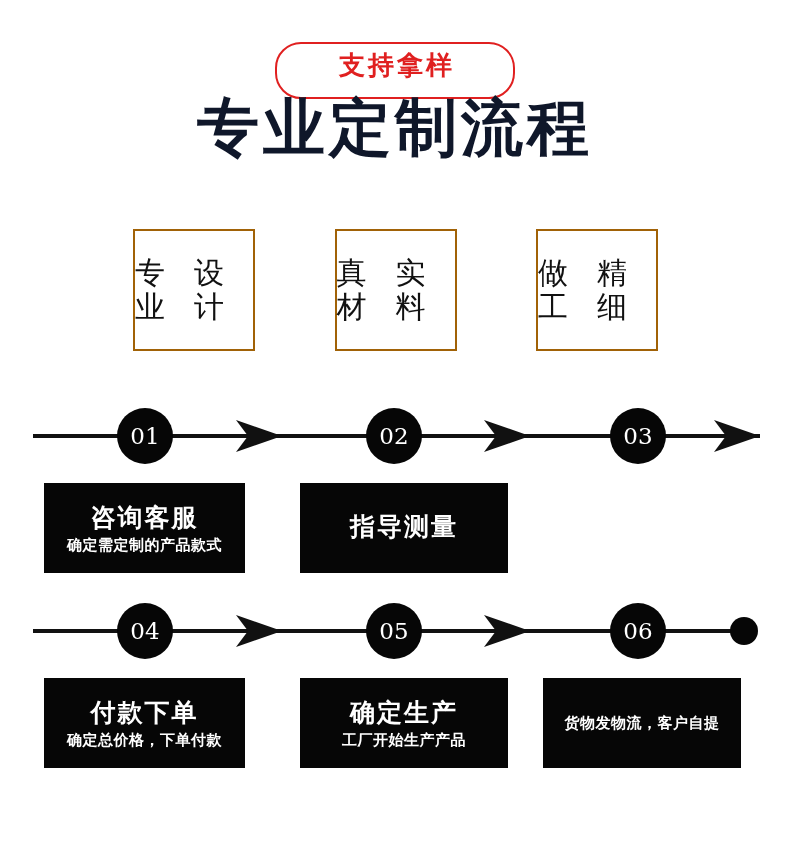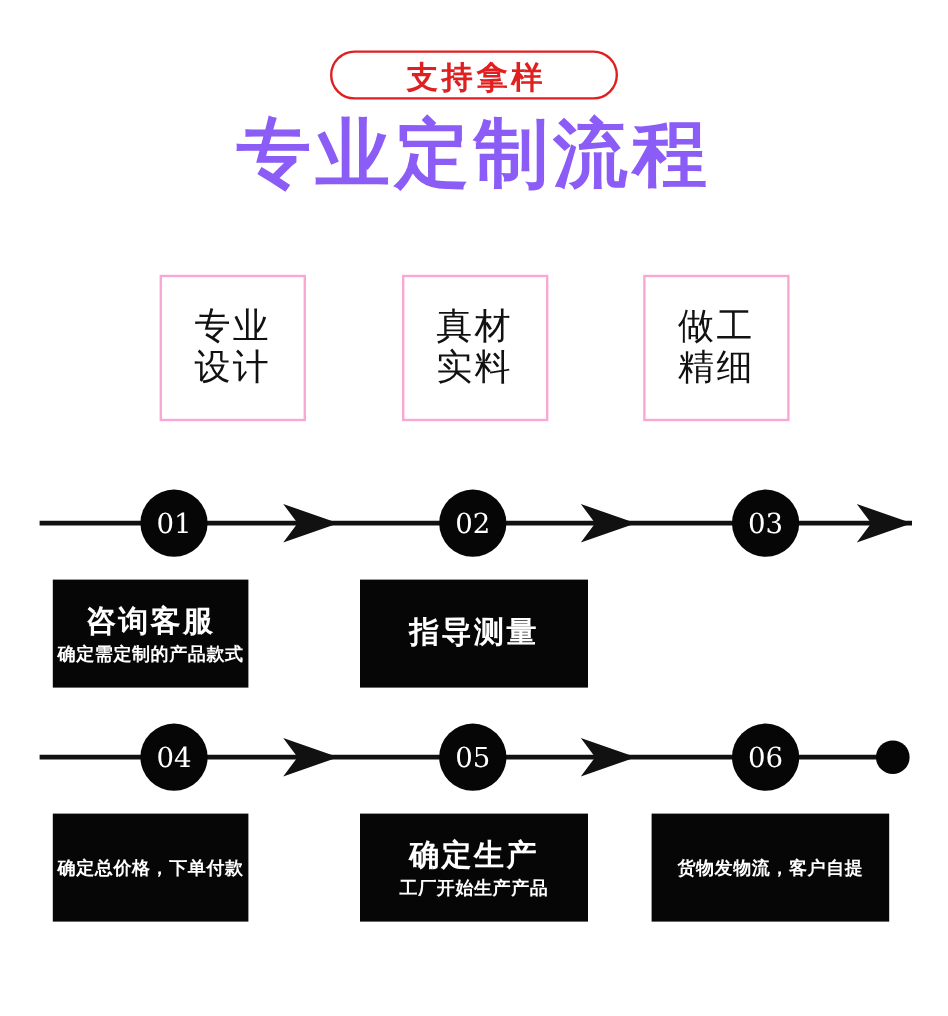--- a/index.html
+++ b/index.html
@@ -32,7 +32,7 @@
     font-size: 26px;
     font-weight: 700;
     letter-spacing: 3px;
-    padding: 6px 40px 0 44px;
+    padding: 6px 40px 16px 44px;
     line-height: 1.2;
     box-sizing: border-box;
     min-width: 240px;

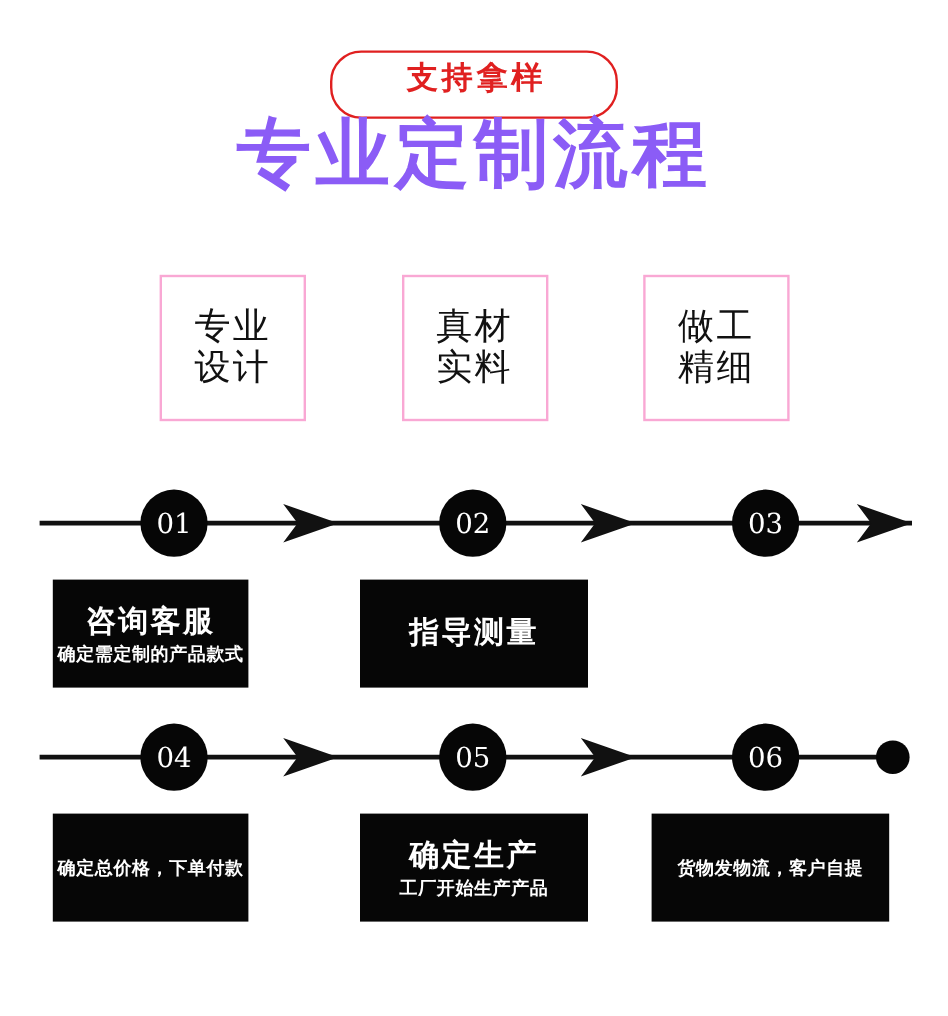--- a/index.html
+++ b/index.html
@@ -48,7 +48,7 @@
     font-size: 62px;
     font-weight: 700;
     letter-spacing: 4px;
-    color: #8b5cf6;
+    color: #0f172a;
     line-height: 1.15;
   }
 

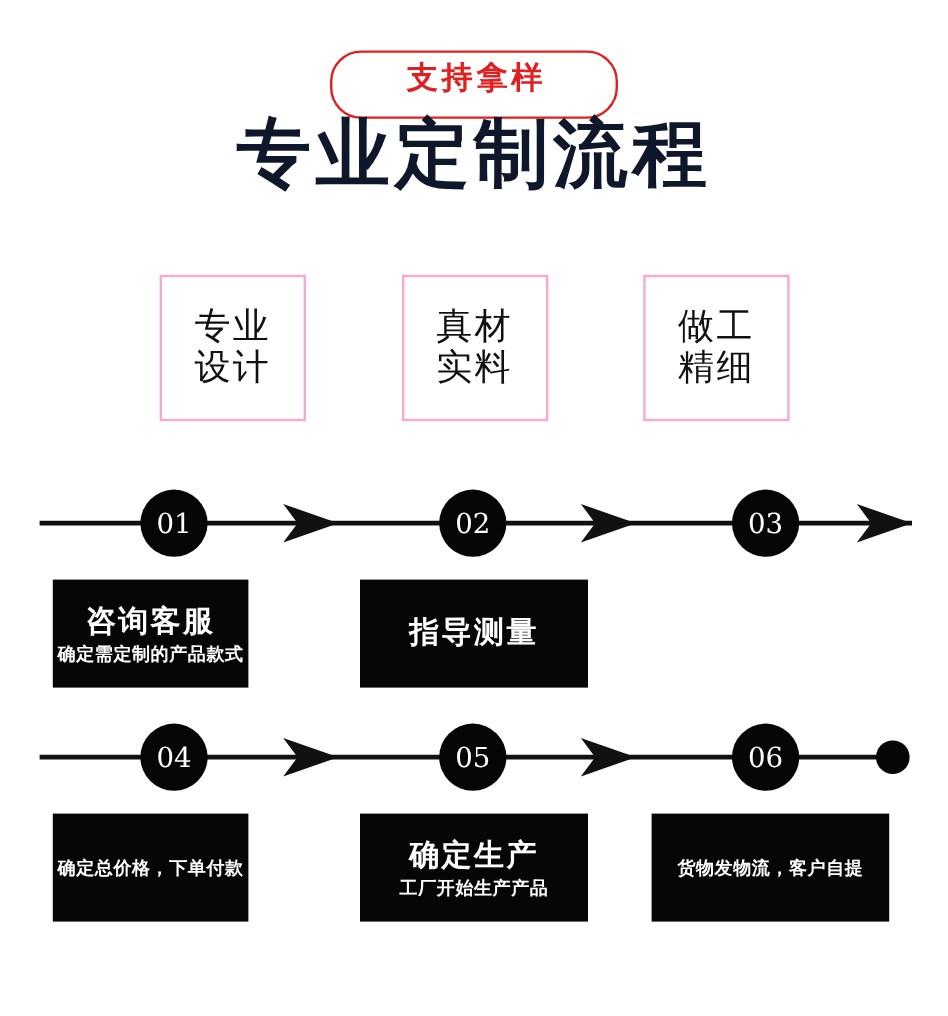--- a/index.html
+++ b/index.html
@@ -66,12 +66,12 @@
     width: 122px;
     height: 122px;
     box-sizing: border-box;
-    border: 2px solid #f9a8d4;
+    border: 2px solid #a16207;
     background: #ffffff;
     display: flex;
-    flex-direction: column;
+    flex-direction: row;
     align-items: center;
-    justify-content: center;
+    justify-content: flex-start;
     line-height: 1.12;
   }
   .feature-line {

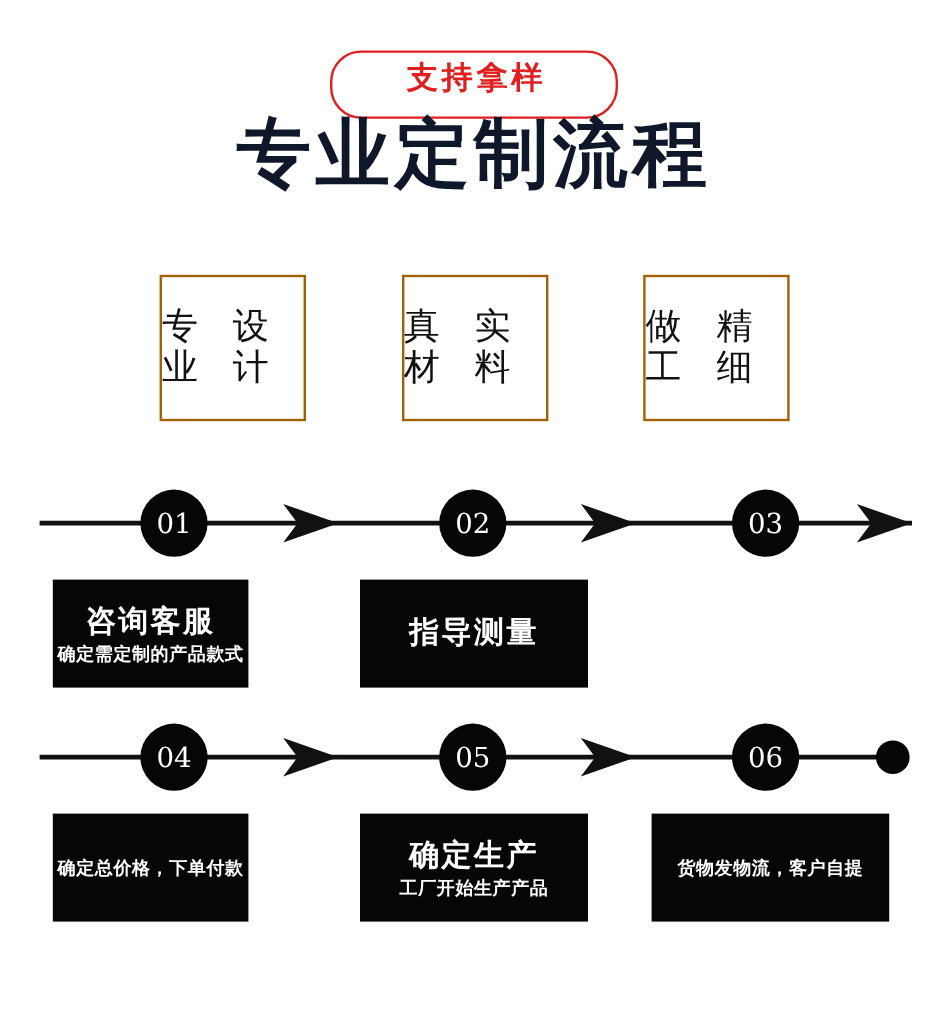--- a/index.html
+++ b/index.html
@@ -113,7 +113,7 @@
     justify-content: center;
     box-sizing: border-box;
   }
-  .card-1 { left: 44px;  width: 163px; }
+  .card-1 { left: 44px;  width: 201px; }
   .card-2 { left: 300px; width: 190px; }
   .card-3 { left: 543px; width: 198px; }
 

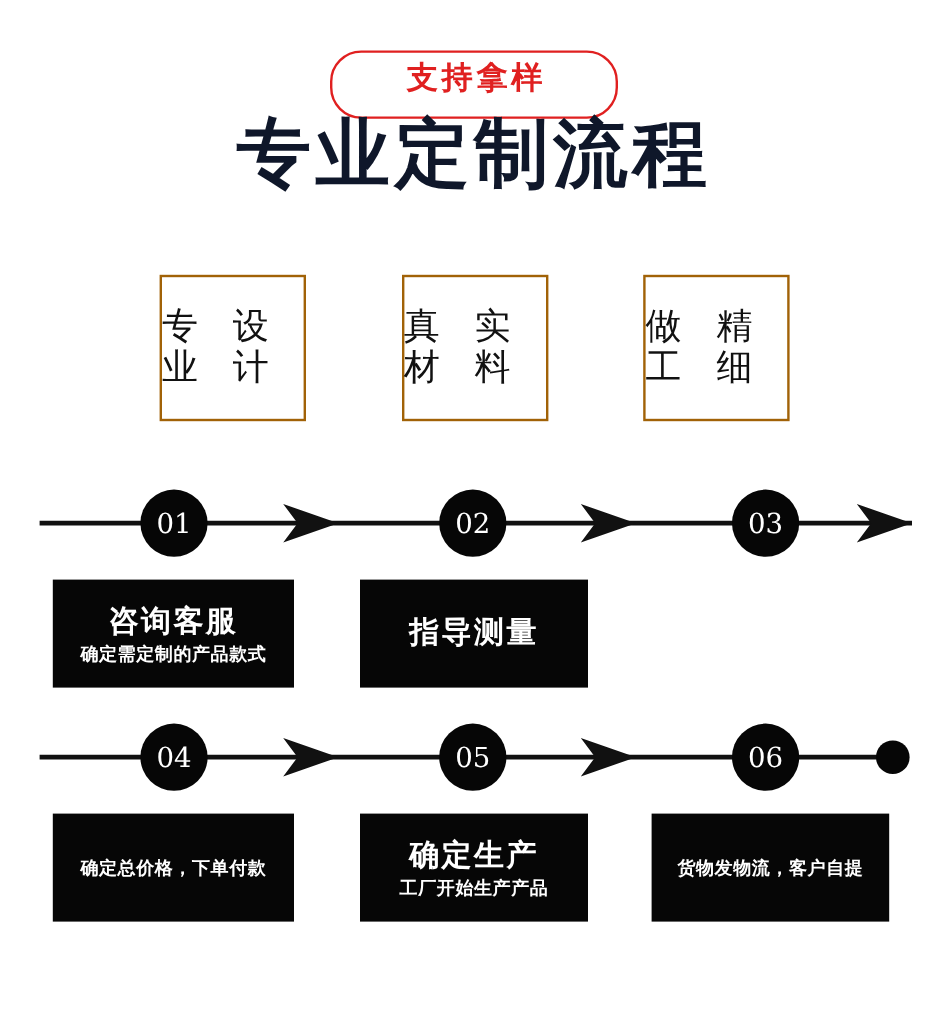--- a/index.html
+++ b/index.html
@@ -114,7 +114,7 @@
     box-sizing: border-box;
   }
   .card-1 { left: 44px;  width: 201px; }
-  .card-2 { left: 300px; width: 190px; }
+  .card-2 { left: 300px; width: 208px; }
   .card-3 { left: 543px; width: 198px; }
 
   .card-title {

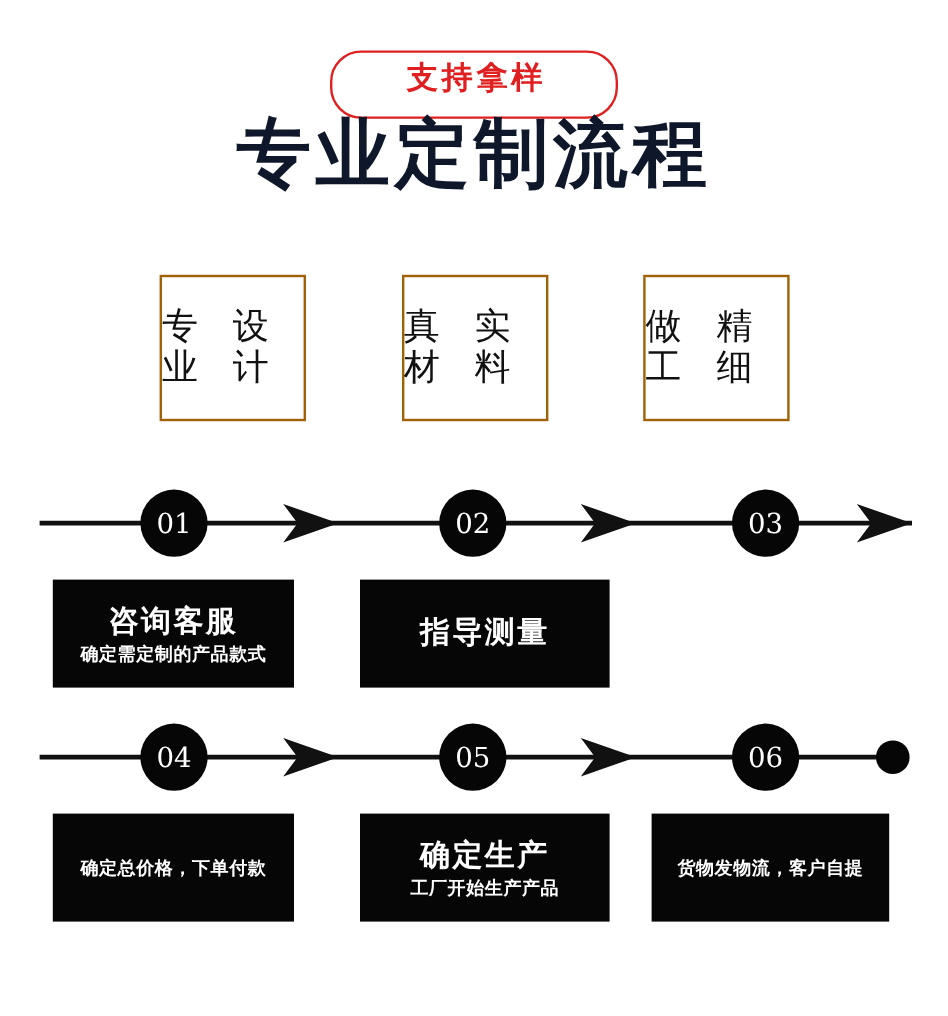--- a/index.html
+++ b/index.html
@@ -223,6 +223,7 @@
 <div class="card-row" id="card-row-2">
 
   <div class="step-card card-1">
+    <div class="card-title">付款下单</div>
     <div class="card-sub">确定总价格，下单付款</div>
   </div>
 

